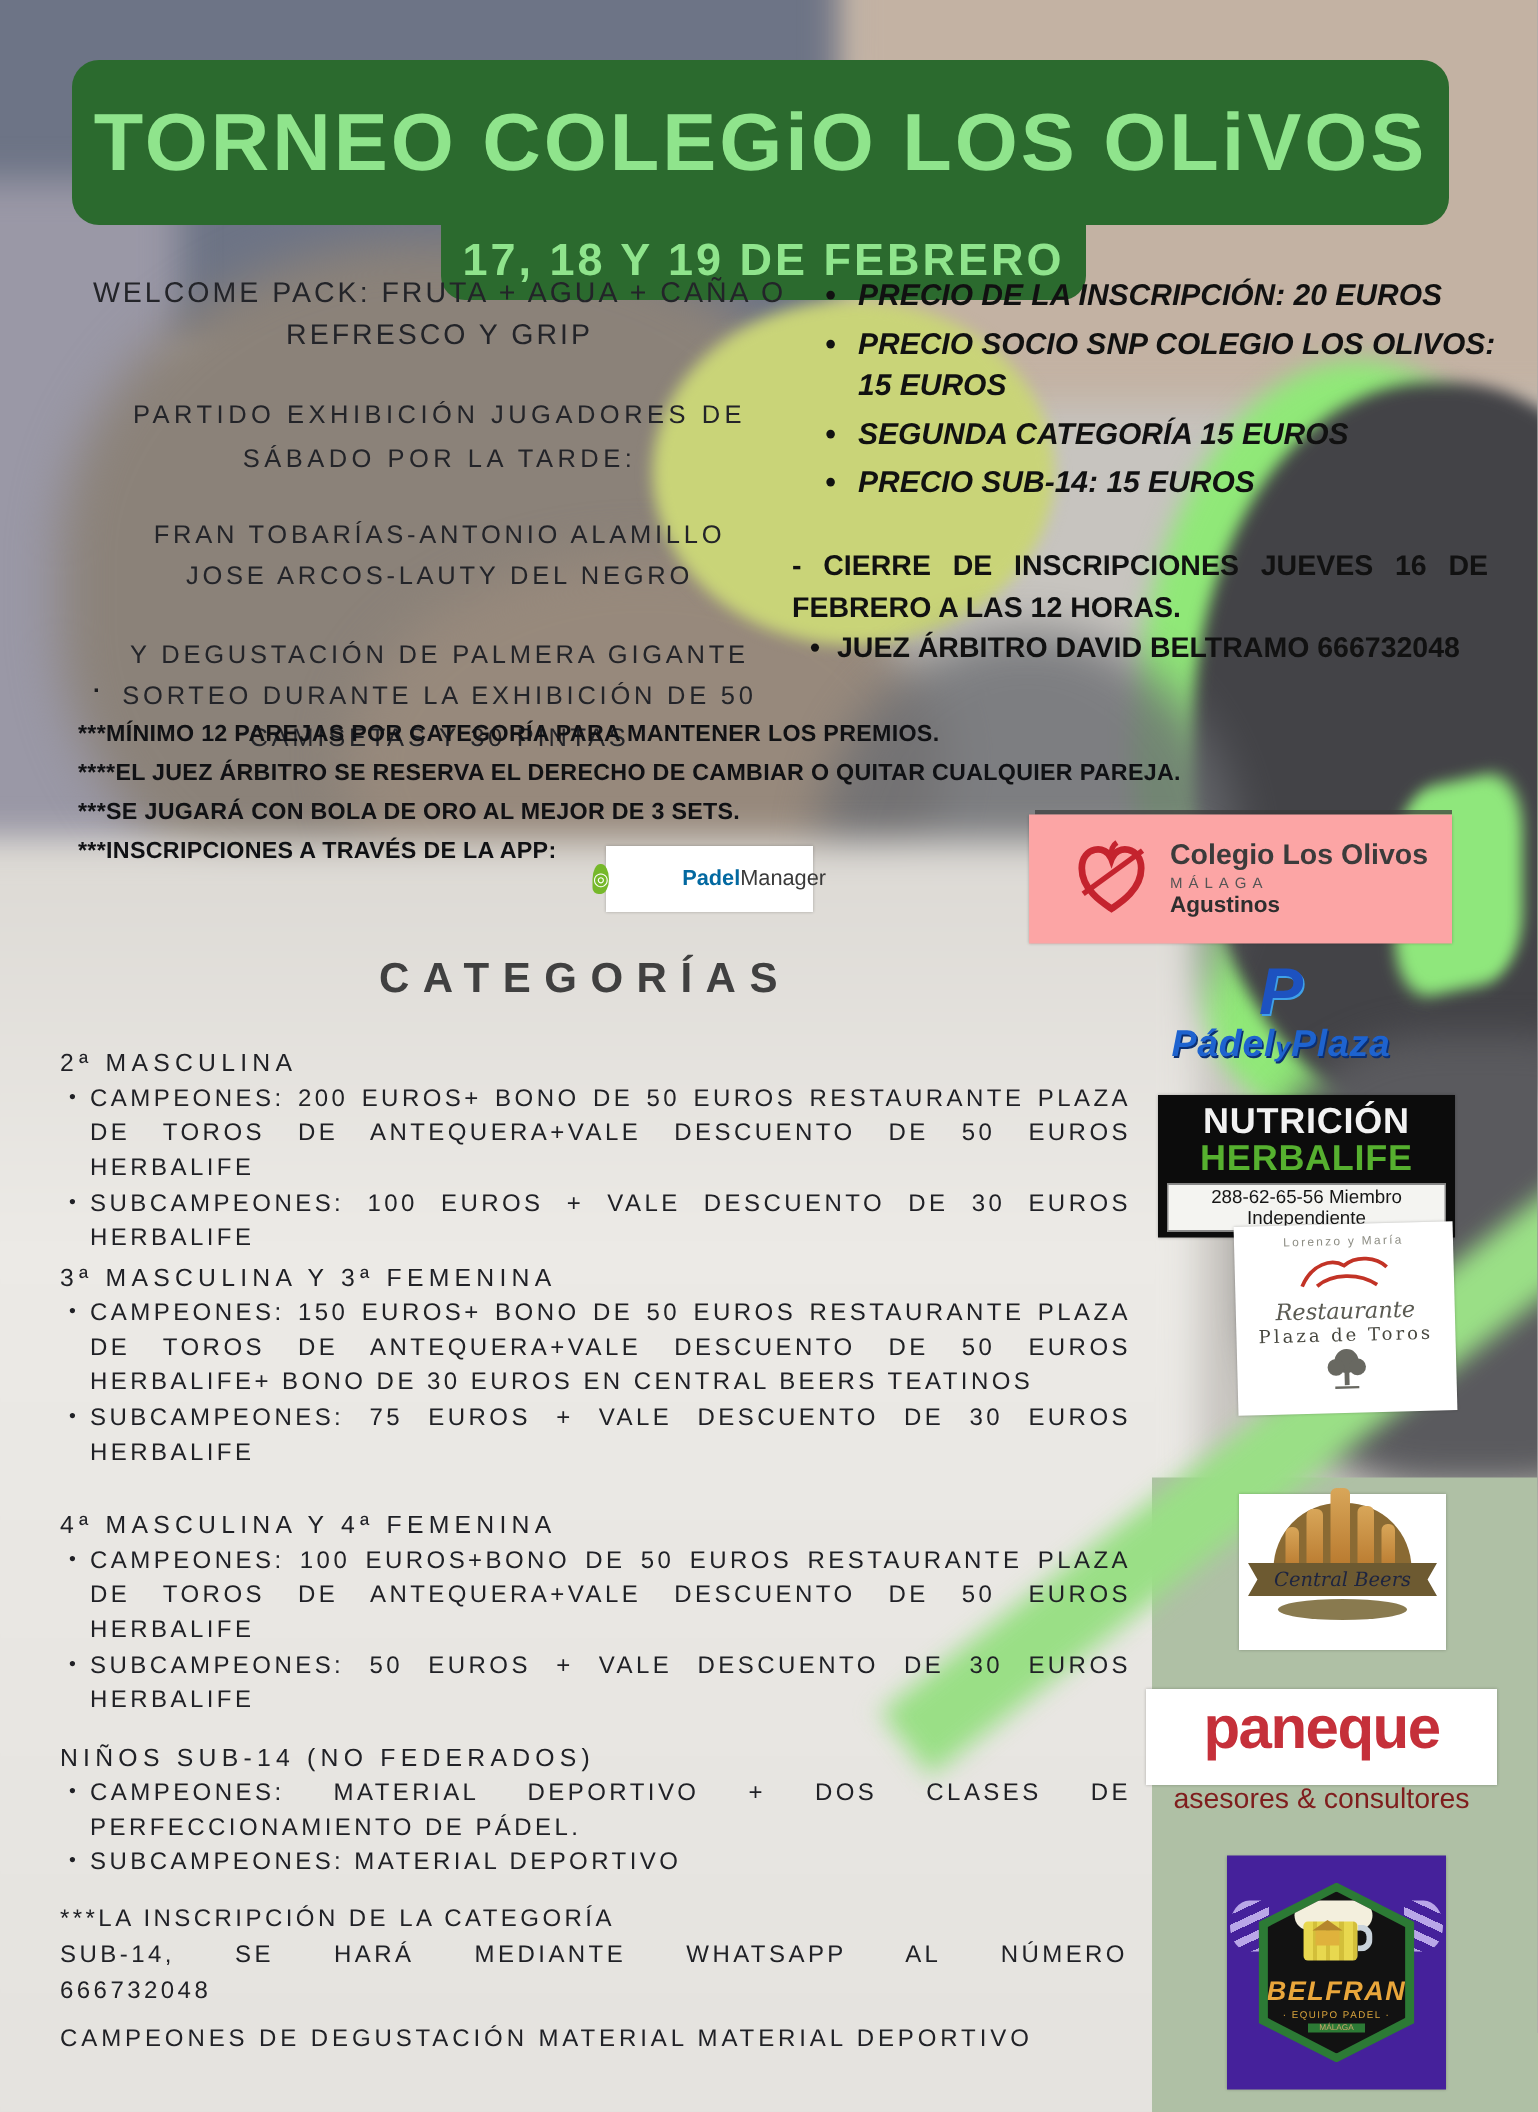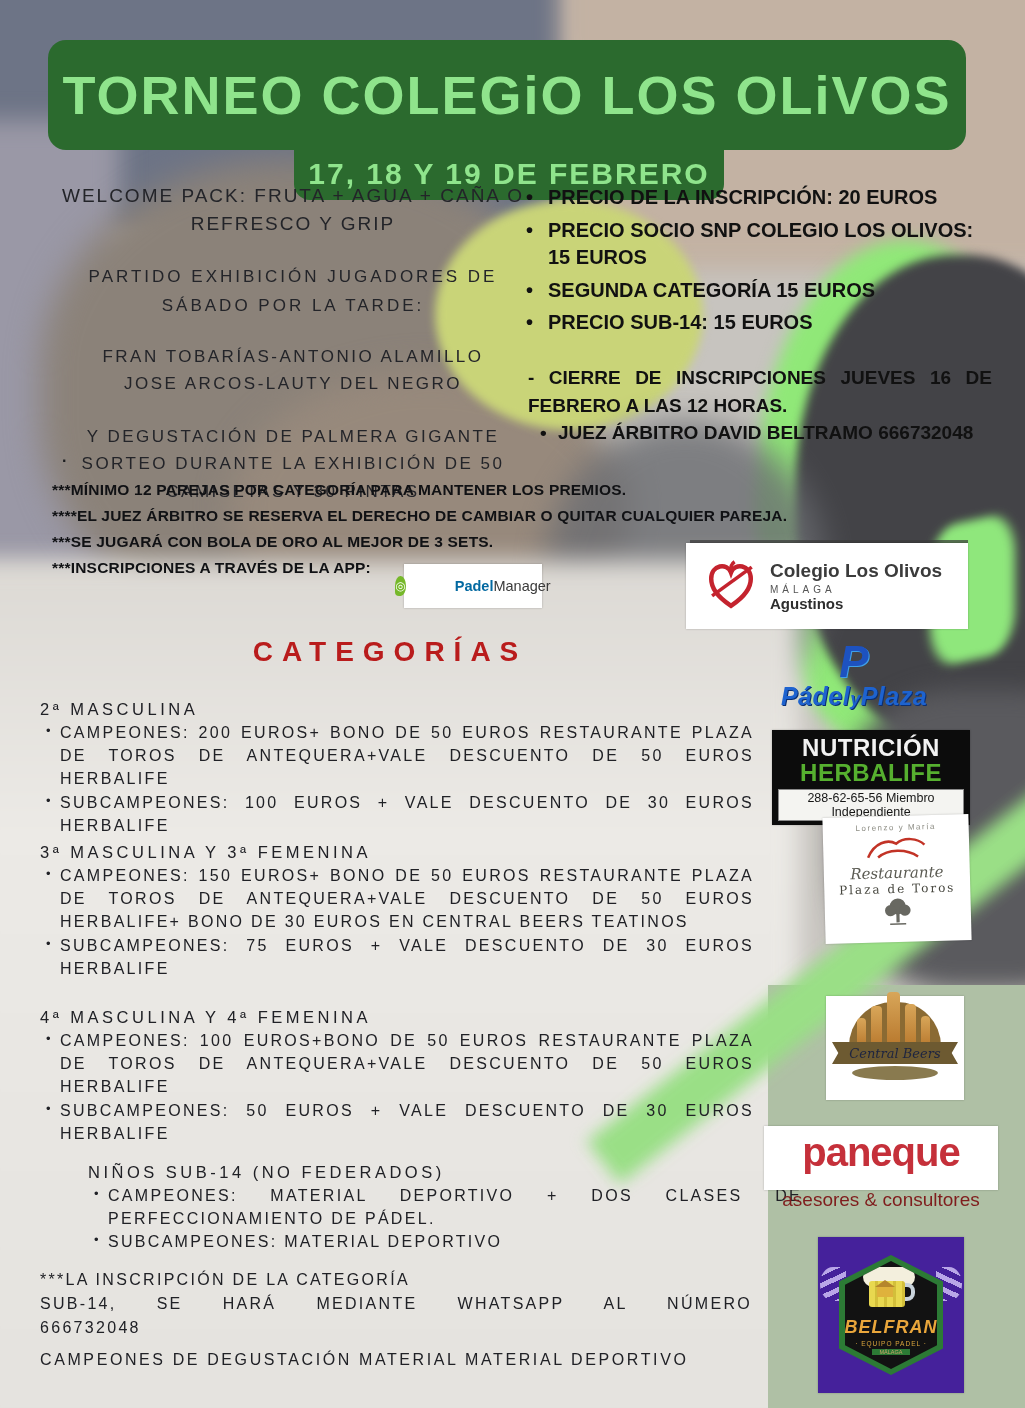--- a/index.html
+++ b/index.html
@@ -38,7 +38,7 @@
   #intro .players{font-size:17px;letter-spacing:2.5px;line-height:1.6;margin:0 0 26px;}
   #intro .tasting{font-size:17px;letter-spacing:2.5px;line-height:1.6;margin:0;}
   
-  #pricing{position:absolute;left:522px;top:184px;width:452px;}
+  #pricing{position:absolute;left:546px;top:184px;width:452px;font-style:italic;}
   #pricing ul{list-style:none;margin:0;padding:0;}
   #pricing li{position:relative;padding-left:26px;font-size:20px;font-weight:700;line-height:1.38;margin-bottom:5px;color:#111;}
   #pricing li::before{content:"•";position:absolute;left:4px;top:0;}

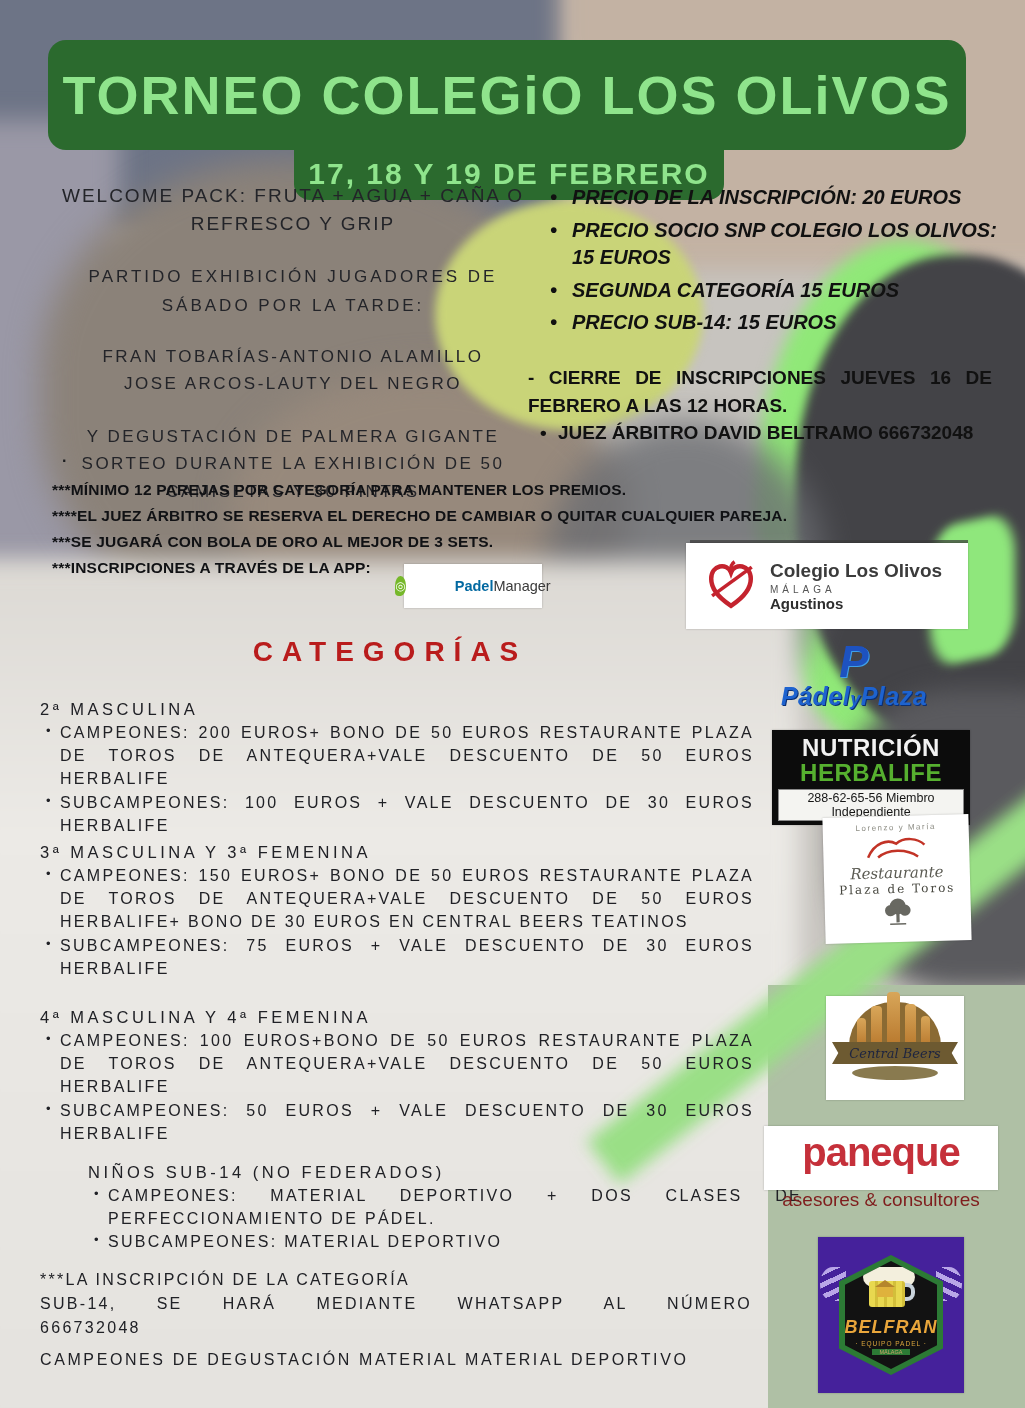--- a/index.html
+++ b/index.html
@@ -70,7 +70,7 @@
       color:#fff;font-size:12px;display:flex;align-items:center;justify-content:center;}
   #sp-padelmanager .nm{font-size:14.5px;color:#3a3a3a;}
   #sp-padelmanager .nm b{color:#0369a1;padding-left:44px;}
-  #sp-colegio{left:686px;top:543px;width:282px;height:86px;background:#ffffff;display:flex;align-items:center;padding-left:18px;box-sizing:border-box;gap:12px;}
+  #sp-colegio{left:686px;top:543px;width:282px;height:86px;background:#fca5a5;display:flex;align-items:center;padding-left:28px;box-sizing:border-box;gap:12px;}
   #sp-colegio .txt .l1{font-size:19px;color:#3b3b3b;font-weight:700;}
   #sp-colegio .txt .l2{font-size:10px;letter-spacing:4px;color:#555;margin-top:2px;}
   #sp-colegio .txt .l3{font-size:15px;font-weight:700;color:#2e2e2e;}

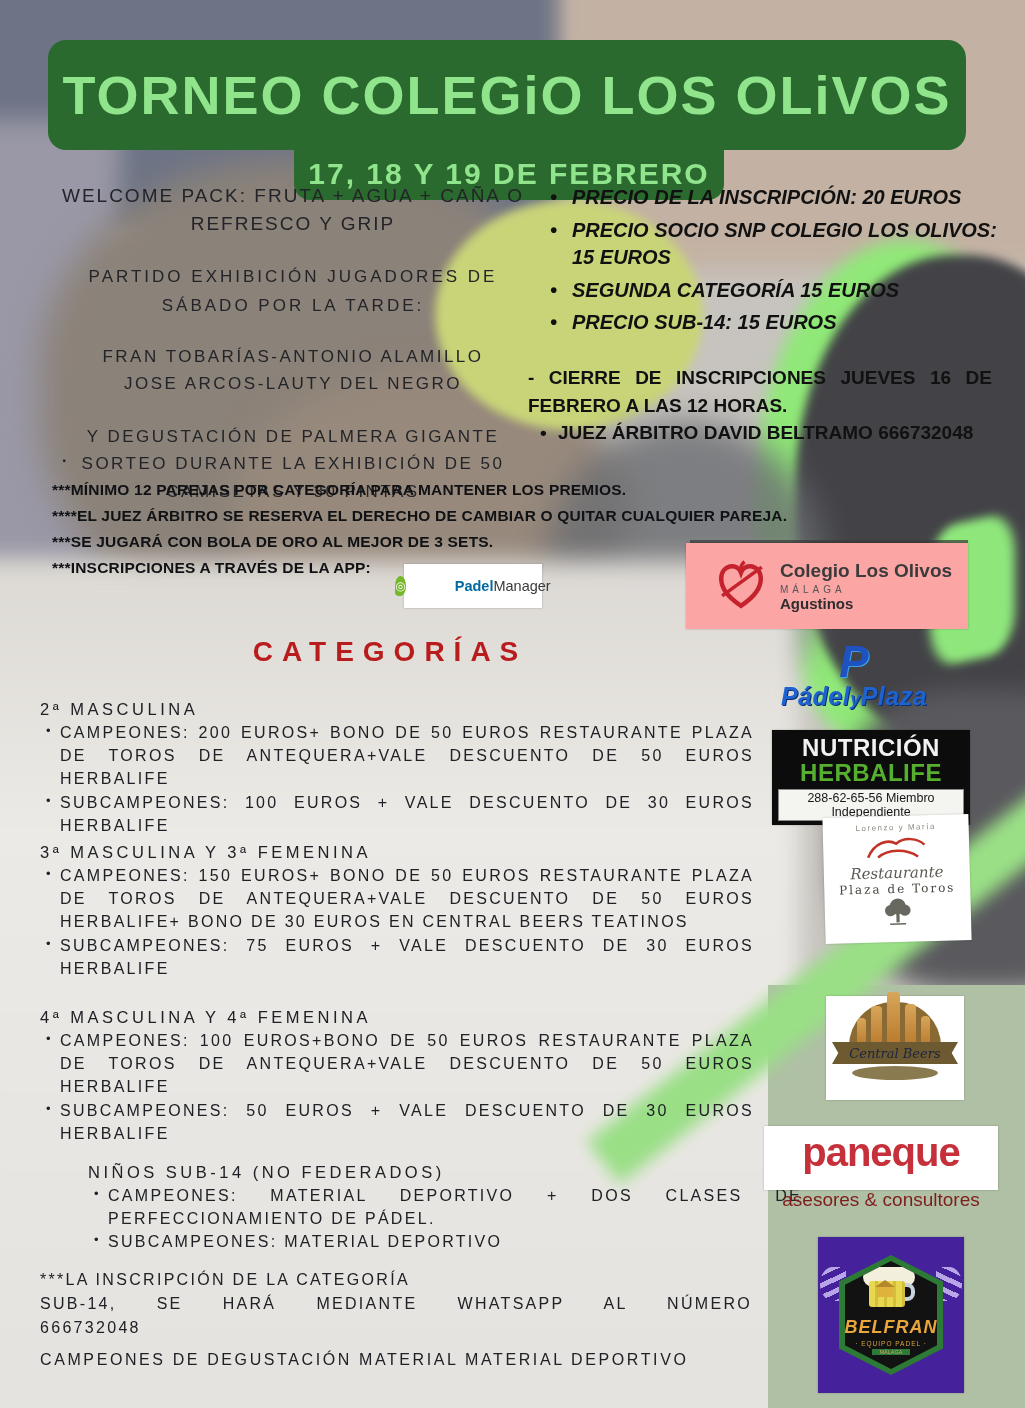--- a/index.html
+++ b/index.html
@@ -52,7 +52,7 @@
   #notes p{margin:0;font-size:15.5px;font-weight:700;line-height:1.68;letter-spacing:.2px;}
   
   #cat-heading{position:absolute;left:40px;top:636px;width:700px;text-align:center;
-      font-size:28px;font-weight:700;letter-spacing:9px;color:#b91c1c;}
+      font-size:28px;font-weight:700;letter-spacing:9px;color:#404040;}
   .cat{position:absolute;left:40px;width:714px;color:#202126;}
   .cat h3{margin:0 0 2px;font-size:16.5px;font-weight:400;letter-spacing:3.5px;}
   .cat .item{position:relative;margin:0;padding-left:20px;font-size:16px;letter-spacing:2.3px;

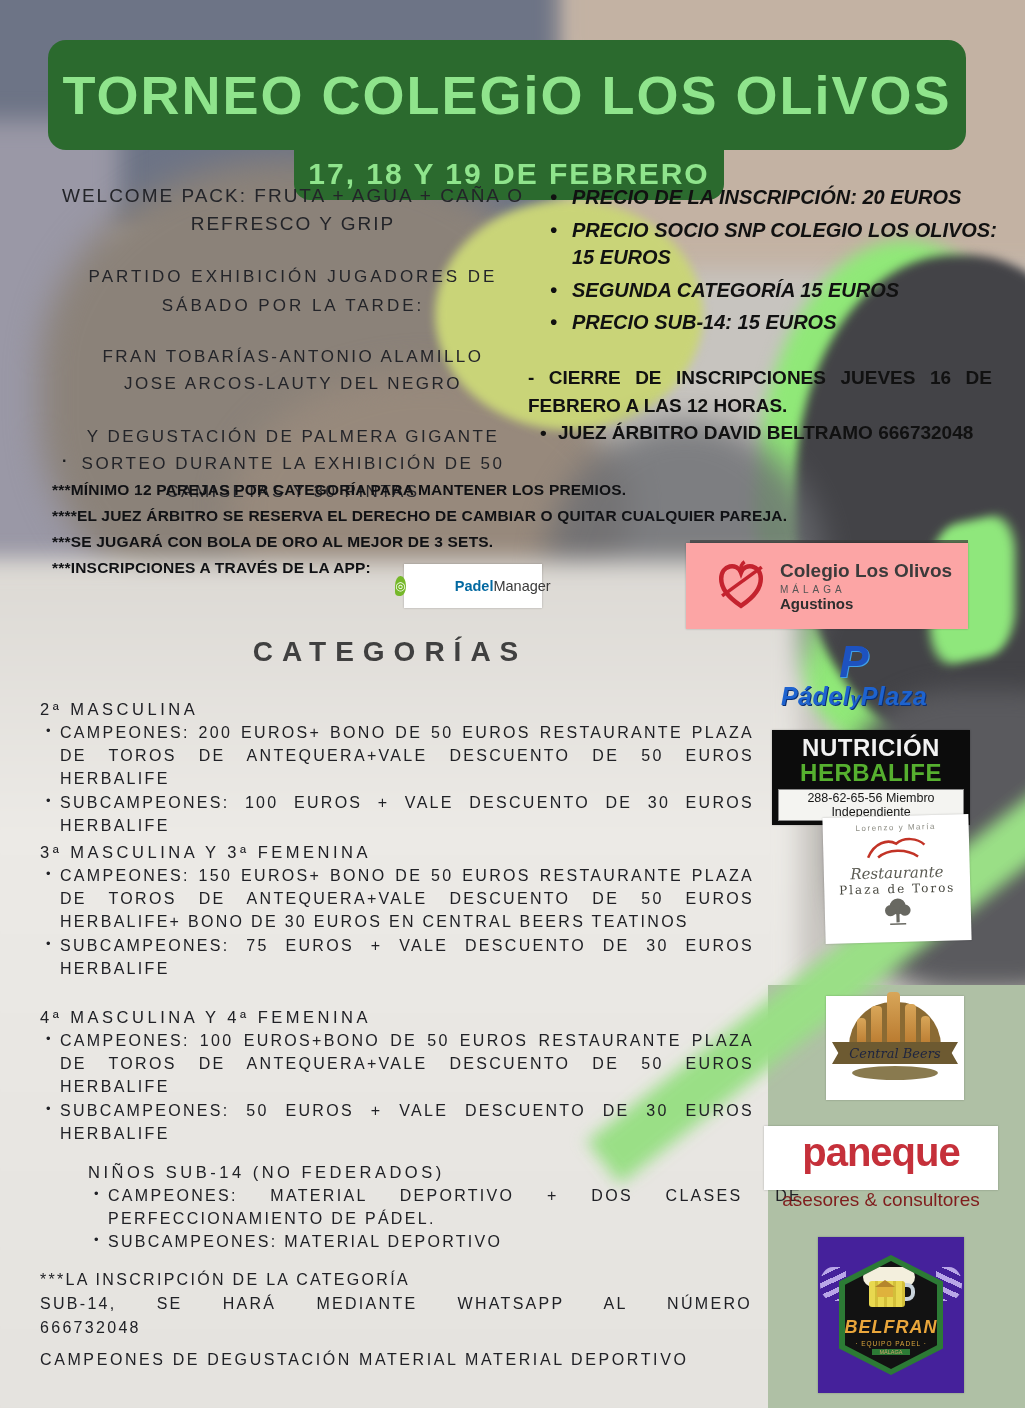--- a/index.html
+++ b/index.html
@@ -58,7 +58,7 @@
   .cat .item{position:relative;margin:0;padding-left:20px;font-size:16px;letter-spacing:2.3px;
       line-height:1.45;text-align:justify;}
   .cat .item::before{content:"•";position:absolute;left:6px;top:1px;font-size:13px;}
-  #cat-2{top:700px;} #cat-3{top:843px;} #cat-4{top:1008px;} #cat-sub14{top:1163px;margin-left:48px;}
+  #cat-2{top:700px;} #cat-3{top:843px;} #cat-4{top:1008px;} #cat-sub14{top:1163px;}
   #cat-foot{position:absolute;left:40px;top:1268px;width:712px;color:#202126;}
   #cat-foot p{margin:0;font-size:16px;letter-spacing:2.3px;line-height:1.5;}
   #cat-foot p.just{text-align:justify;text-align-last:justify;}

